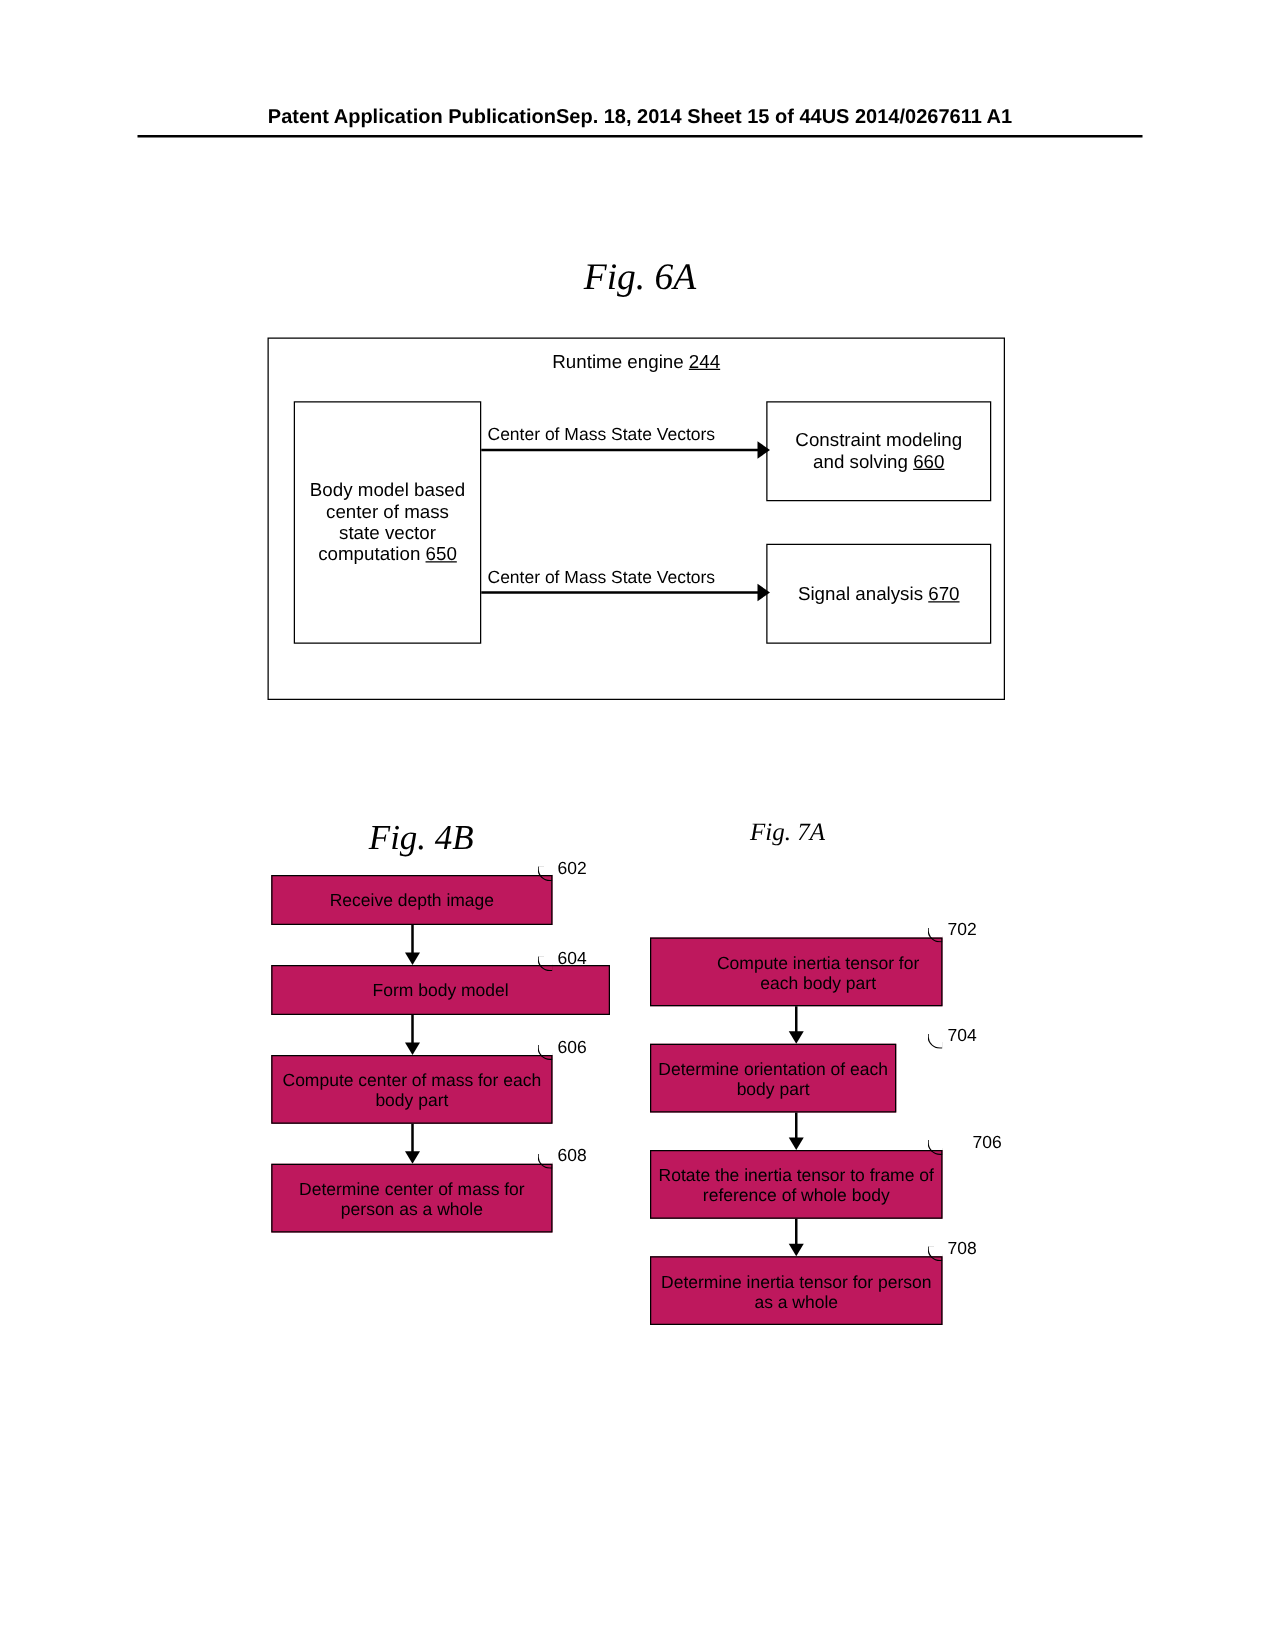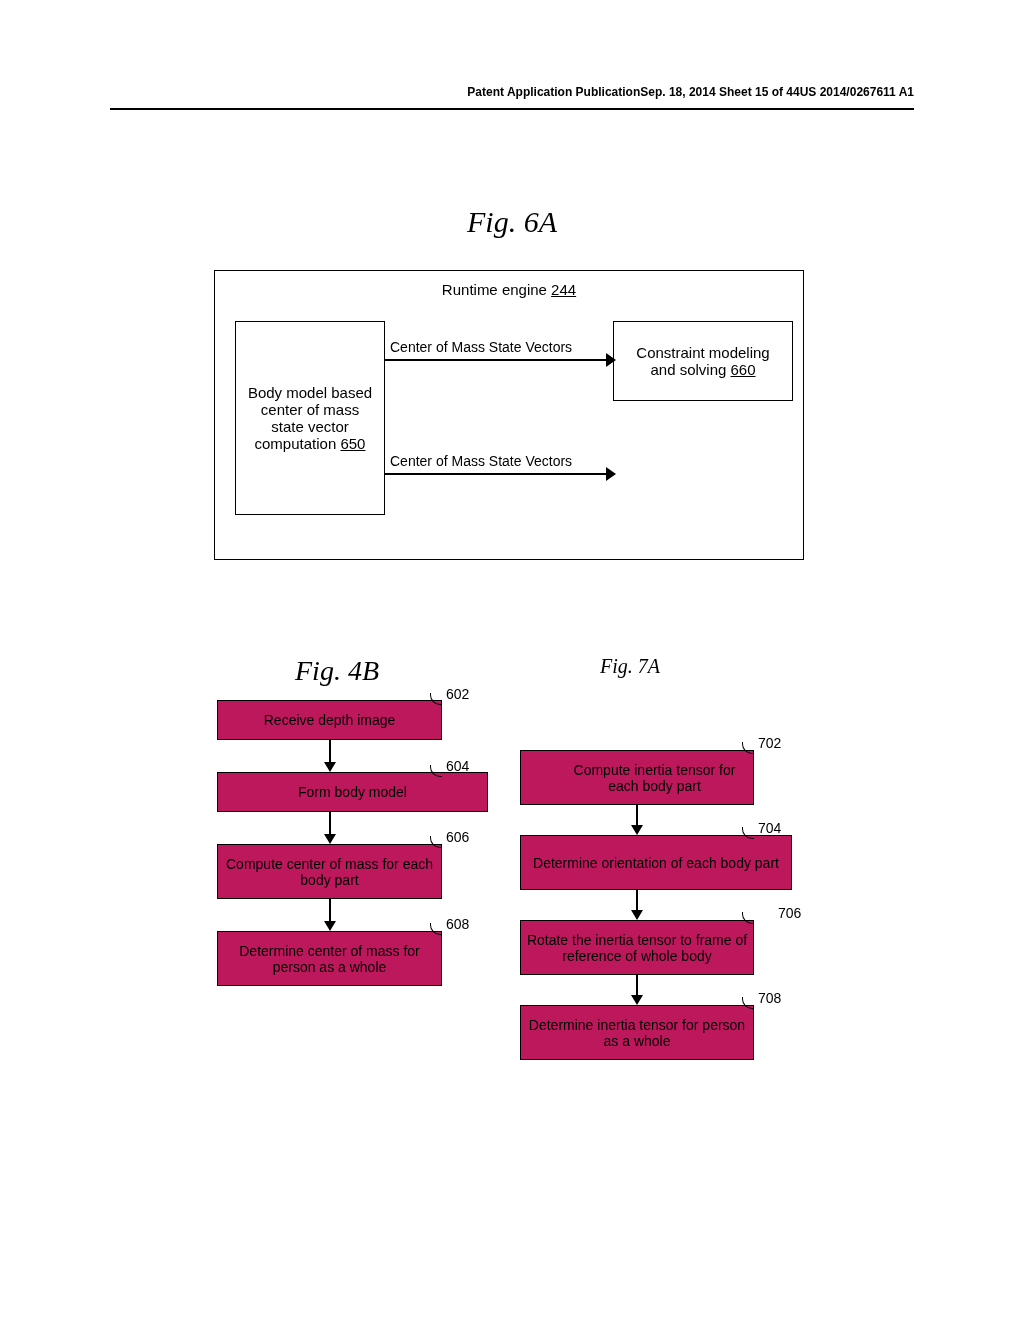--- a/index.html
+++ b/index.html
@@ -20,8 +20,8 @@
       left: 110px;
       right: 110px;
       display: flex;
-      justify-content: flex-end;
-      font-size: 12px;
+      justify-content: center;
+      font-size: 16px;
       font-weight: bold;
     }
     .header-line {

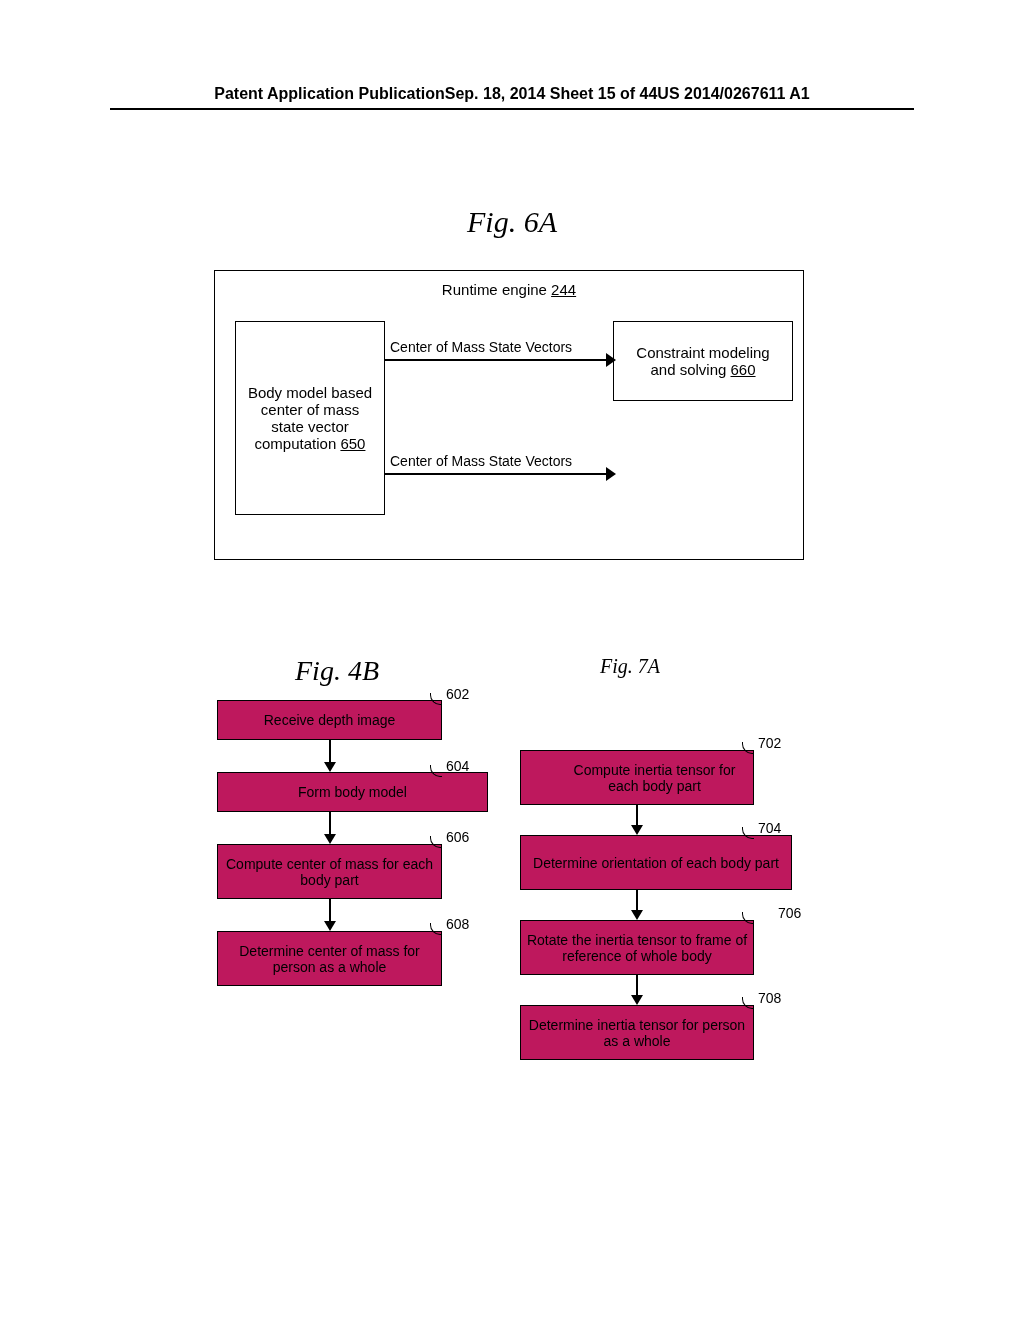--- a/index.html
+++ b/index.html
@@ -228,6 +228,9 @@
   <div class="box660">
     <span><span>Constraint modeling and solving </span><span class="num">660</span></span>
   </div>
+  <div class="box670">
+    <span><span>Signal analysis </span><span class="num">670</span></span>
+  </div>
   <div class="arrow-line1"></div>
   <div class="arrow-head1"></div>
   <div class="arrow-label1">Center of Mass State Vectors</div>

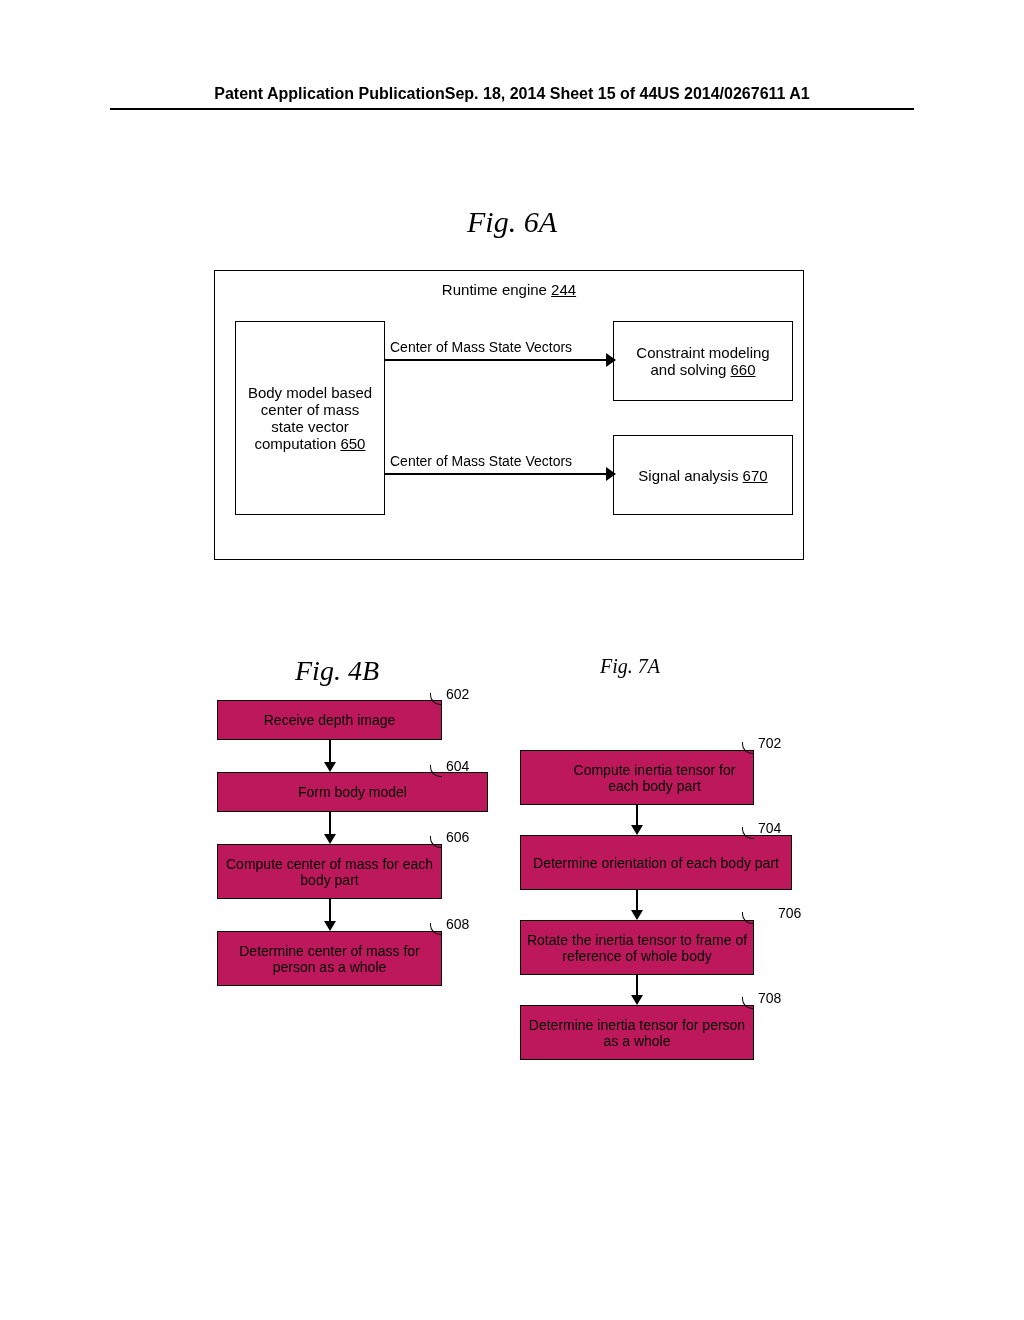--- a/index.html
+++ b/index.html
@@ -284,7 +284,7 @@
 <div class="v-arrow-line" style="top:805px; left:636px; height:22px;"></div>
 <div class="v-arrow-head" style="top:825px; left:631px;"></div>
 
-<div class="flow-box" style="top:835px; left:520px; width:272px; height:55px;">
+<div class="flow-box" style="top:835px; left:520px; width:197px; height:55px;">
     <span>Determine orientation of each body part</span>
   </div>
 <div class="ref-curve" style="top:827px; left:742px;"></div>

